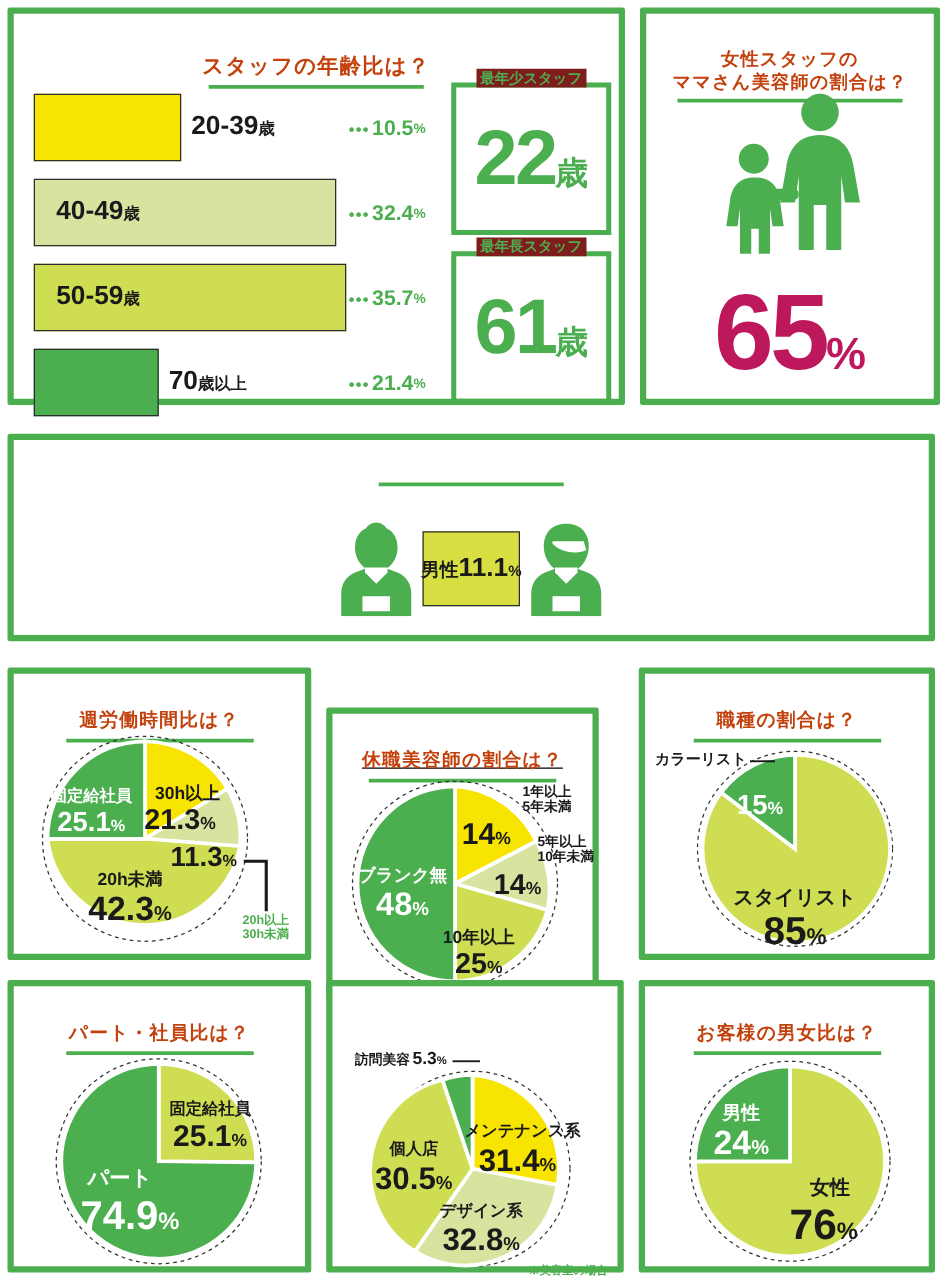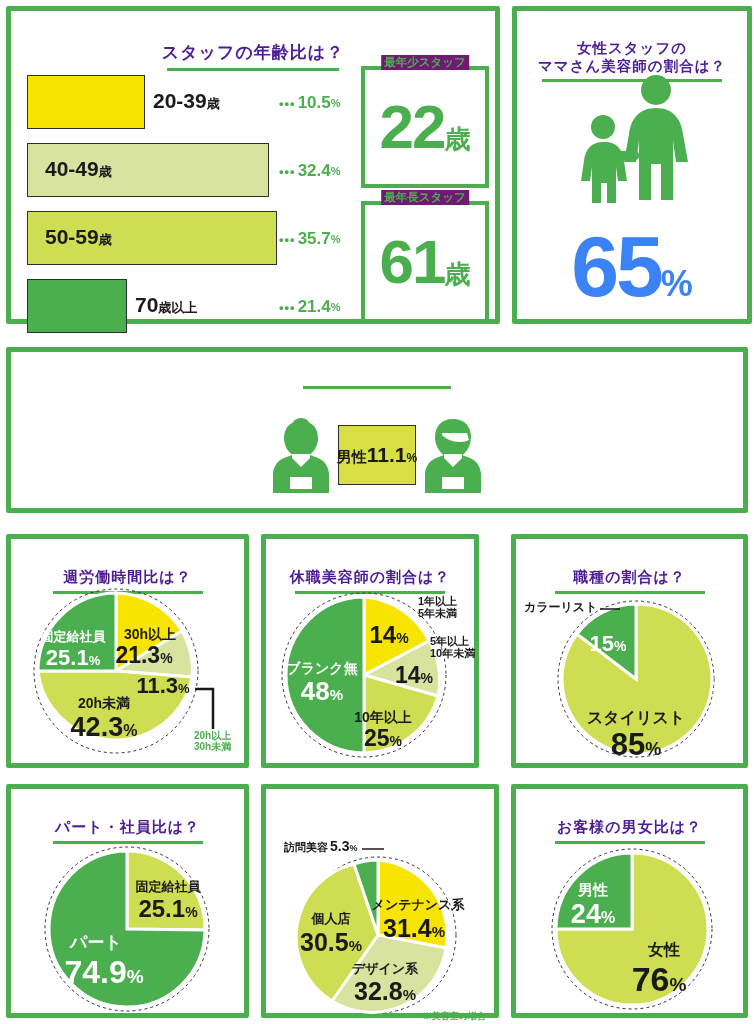--- a/index.html
+++ b/index.html
@@ -22,7 +22,7 @@
   
   .ptitle {
     text-align: center;
-    color: #4c1d95;
+    color: #c2410c;
     font-weight: bold;
     letter-spacing: 1px;
     line-height: 1.25;

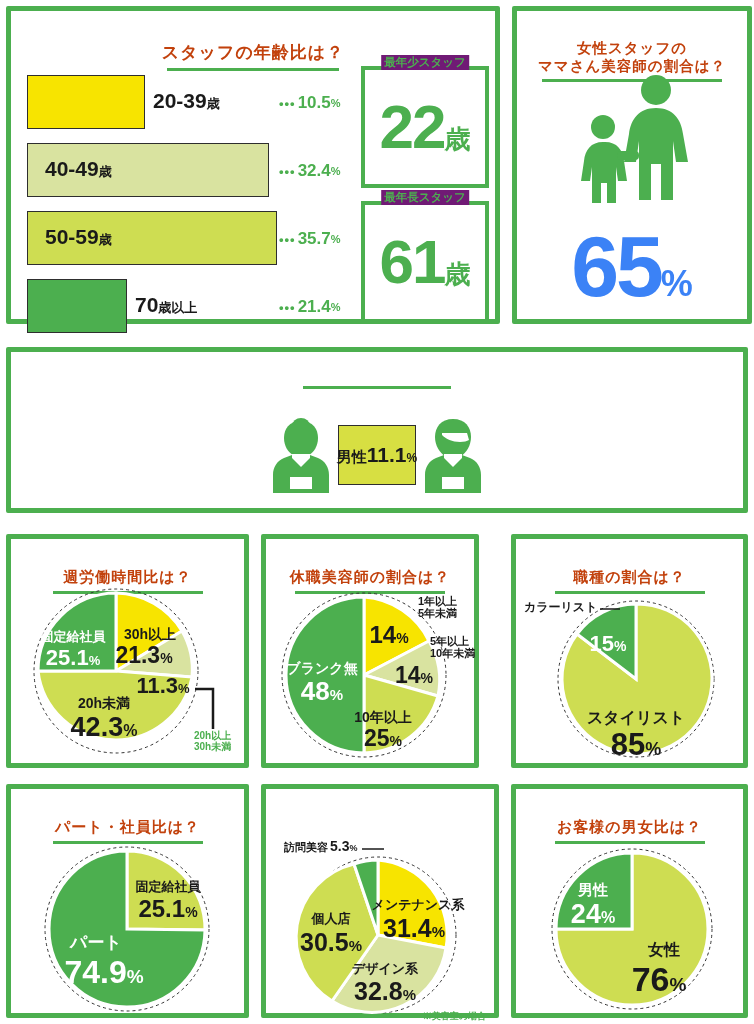--- a/index.html
+++ b/index.html
@@ -70,7 +70,7 @@
   }
   .agebox .cap {
     position: absolute; top: -11px; left: 50%; transform: translateX(-50%);
-    background: #701a75; padding: 0 3px;
+    background: #7f1d1d; padding: 0 3px;
     color: #4caf4f; font-size: 11.5px; font-weight: bold; white-space: nowrap;
   }
   .agebox .val {

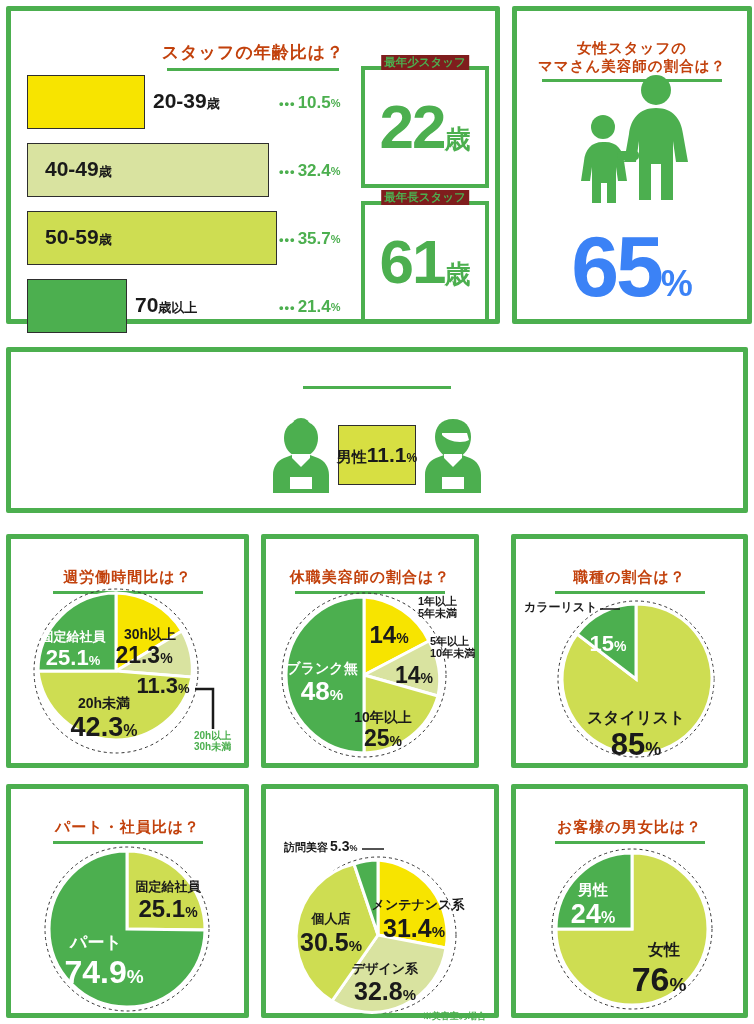--- a/index.html
+++ b/index.html
@@ -89,7 +89,7 @@
   #p-mom .figure { position: absolute; left: 50%; top: 62px; transform: translateX(-50%); }
   #p-mom .bignum {
     position: absolute; left: 0; right: 0; bottom: 10px;
-    text-align: center; color: #3b82f6; font-weight: bold; line-height: 1; margin-top: 35px;
+    text-align: center; color: #be185d; font-weight: bold; line-height: 1; margin-top: 35px;
   }
   #p-mom .bignum .n { font-size: 86px; letter-spacing: -3px; }
   #p-mom .bignum .u { font-size: 36px; }

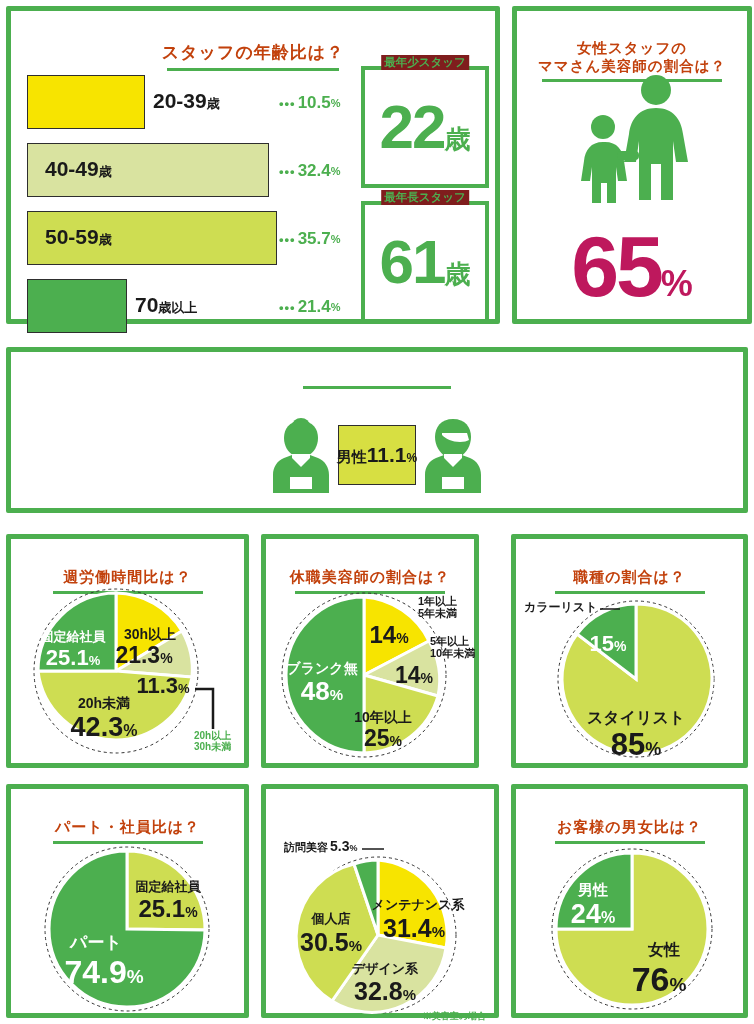--- a/index.html
+++ b/index.html
@@ -117,7 +117,7 @@
   
   .pie-panel { height: 234px; }
   #p-hours  { left: 6px;   top: 534px; width: 243px; }
-  #p-blank  { left: 261px; top: 534px; width: 218px; }
+  #p-blank  { left: 261px; top: 566px; width: 218px; text-decoration: underline; }
   #p-role   { left: 511px; top: 534px; width: 237px; }
   #p-part   { left: 6px;   top: 784px; width: 243px; }
   #p-prev   { left: 261px; top: 784px; width: 238px; }

